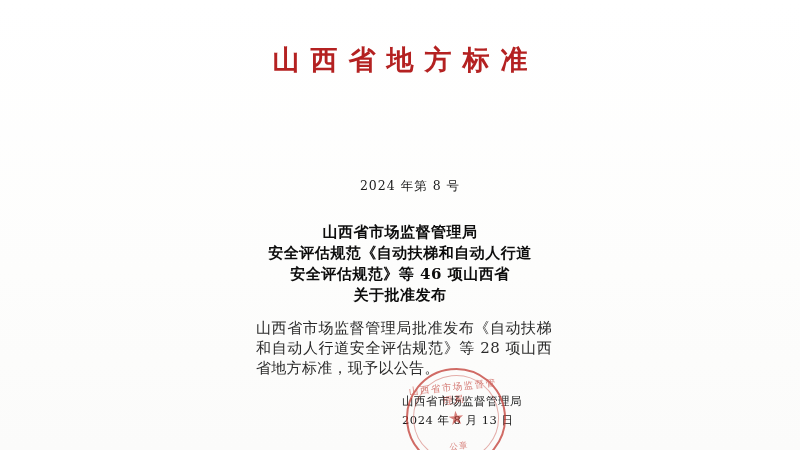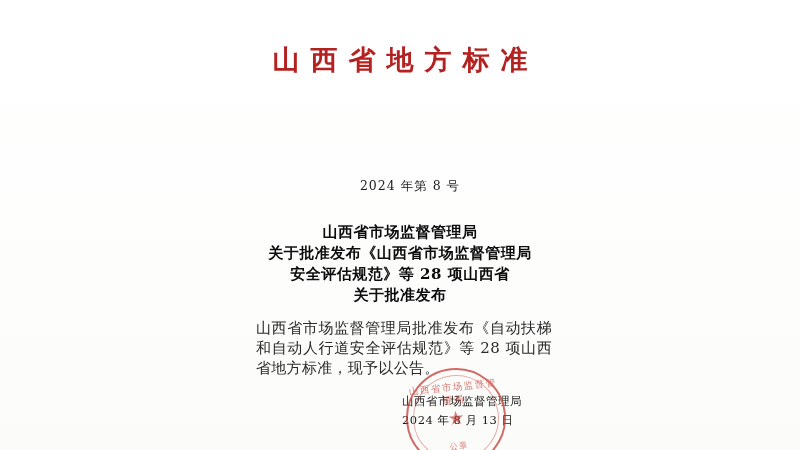--- a/index.html
+++ b/index.html
@@ -185,7 +185,7 @@
 
     <div class="heading-block">
       <div>山西省市场监督管理局</div>
-      <div>关于批准发布《山西省市场监督管理局</div>
+      <div>安全评估规范《自动扶梯和自动人行道</div>
       <div>安全评估规范》等 28 项山西省</div>
       <div>关于批准发布</div>
     </div>

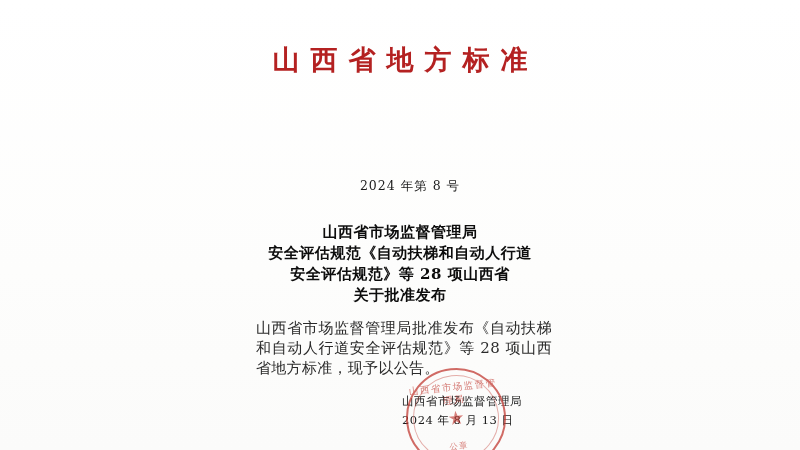--- a/index.html
+++ b/index.html
@@ -186,7 +186,7 @@
     <div class="heading-block">
       <div>山西省市场监督管理局</div>
       <div>安全评估规范《自动扶梯和自动人行道</div>
-      <div>安全评估规范》等 28 项山西省</div>
+      <div>安全评估规范》等 46 项山西省</div>
       <div>关于批准发布</div>
     </div>
 

